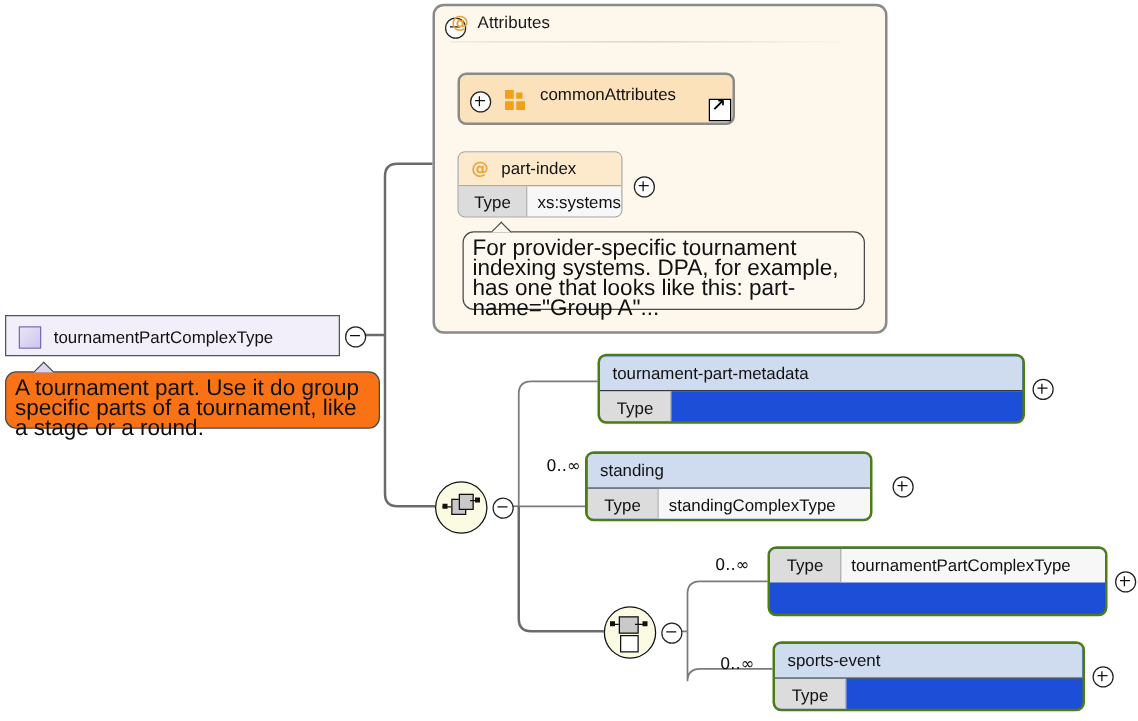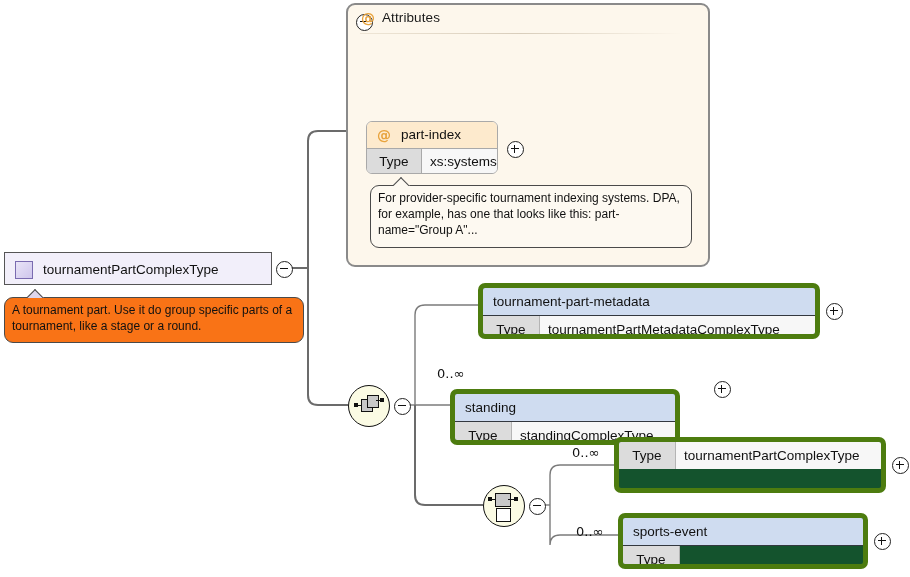--- a/index.html
+++ b/index.html
@@ -188,6 +188,17 @@
     <span class="attr-panel-title">Attributes</span>
     <div class="attr-sep"></div>
 
+    <div class="abs cab" style="left:18px;top:53px;width:222px;height:42px;">
+      <div class="tgl plus" style="left:8px;top:13px;"></div>
+      <span class="ag-icon">
+        <i class="a"></i>
+          <i class="b"></i>
+          <i class="c"></i>
+          <i class="d"></i>
+      </span>
+      <span class="cab-label">commonAttributes</span>
+      <span class="goto-arrow"></span>
+    </div>
 
     <div class="abs attrnode" style="left:18px;top:116px;width:132px;height:53px;">
       <div class="hdr">

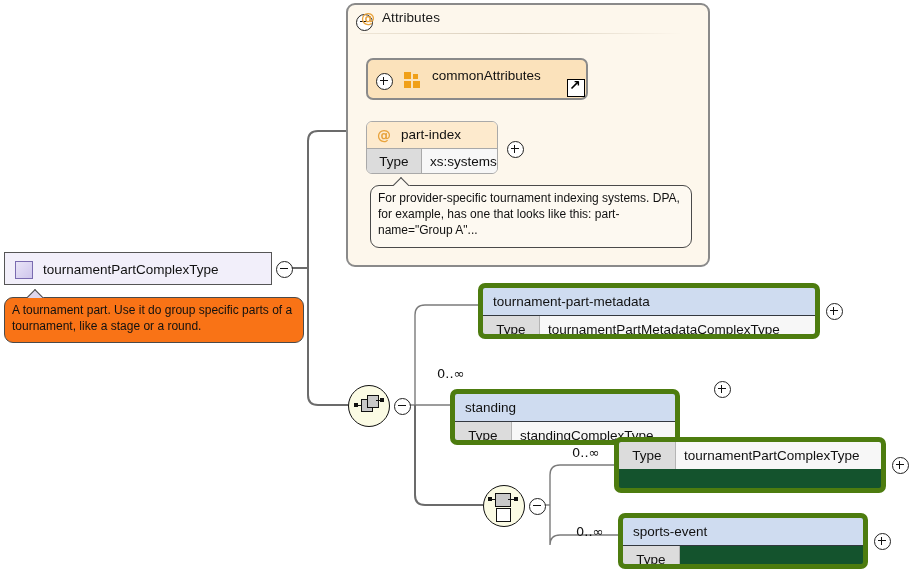--- a/index.html
+++ b/index.html
@@ -110,7 +110,7 @@
   
   .bubble{
     border:1px solid #4a4a4a;border-radius:9px;
-    font-size:12px;color:#111;line-height:16px;padding:4px 7px;
+    font-size:18px;color:#111;line-height:16px;padding:4px 7px;
     box-sizing:border-box;
   }
   .bubble.purple{background:#f97316;}

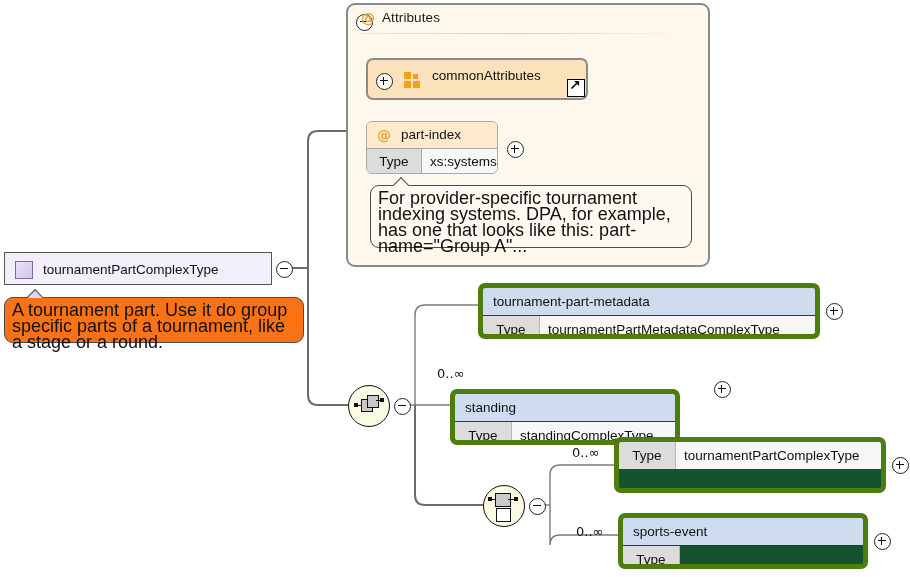--- a/index.html
+++ b/index.html
@@ -79,7 +79,7 @@
   }
 
   
-  .elnode{border:5px solid #4d7c0f;border-radius:7px;background:#14532d;overflow:hidden;}
+  .elnode{border:2px solid #4d7c0f;border-radius:7px;background:#1d4ed8;overflow:hidden;}
   .elnode .hdr{
     background:#cfdcf0;height:27px;line-height:27px;
     font-size:13.5px;color:#111;padding-left:10px;

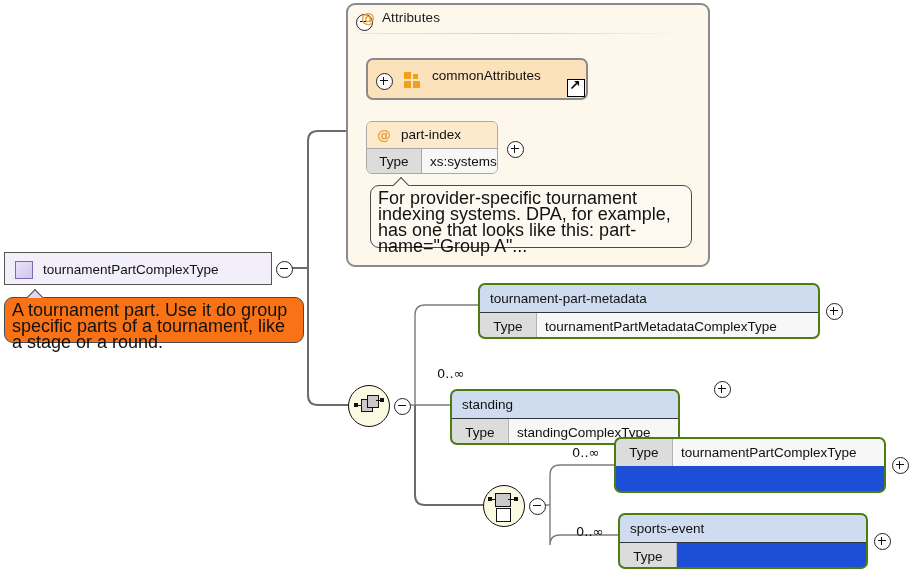--- a/index.html
+++ b/index.html
@@ -243,7 +243,6 @@
     <div class="hdr">tournament-part-metadata</div>
     <div class="row">
       <span class="k">Type</span>
-      <span class="v">tournamentPartMetadataComplexType</span>
     </div>
   </div>
   <div class="tgl plus" style="left:826px;top:303px;"></div>

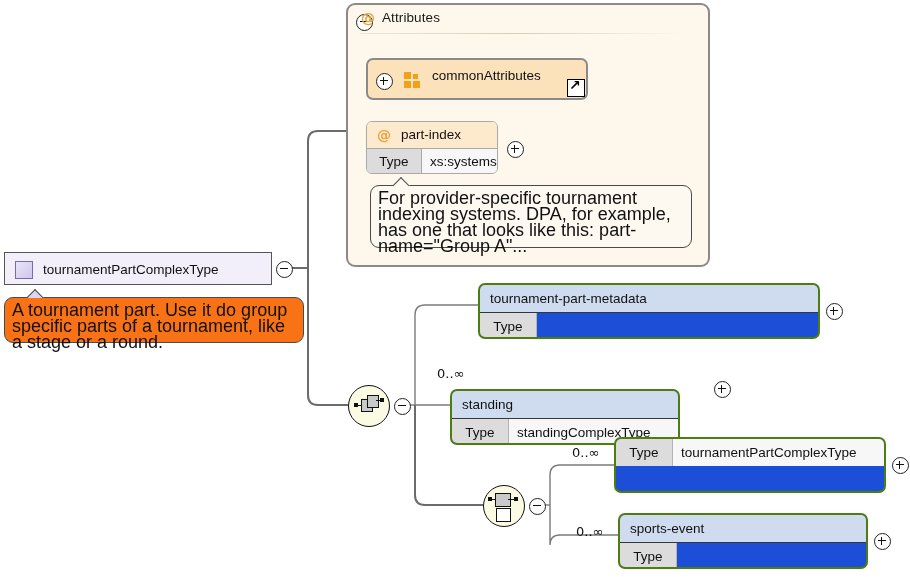--- a/index.html
+++ b/index.html
@@ -248,7 +248,7 @@
   <div class="tgl plus" style="left:826px;top:303px;"></div>
 
   <span class="occ" style="left:437px;top:366px;">0..∞</span>
-  <div class="abs elnode" style="left:450px;top:361px;width:230px;height:56px;margin-top:28px;">
+  <div class="abs elnode" style="left:468px;top:361px;width:230px;height:56px;">
     <div class="hdr">standing</div>
     <div class="row">
       <span class="k">Type</span>

